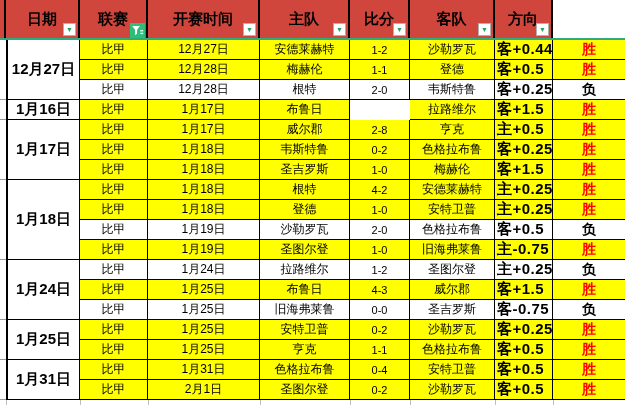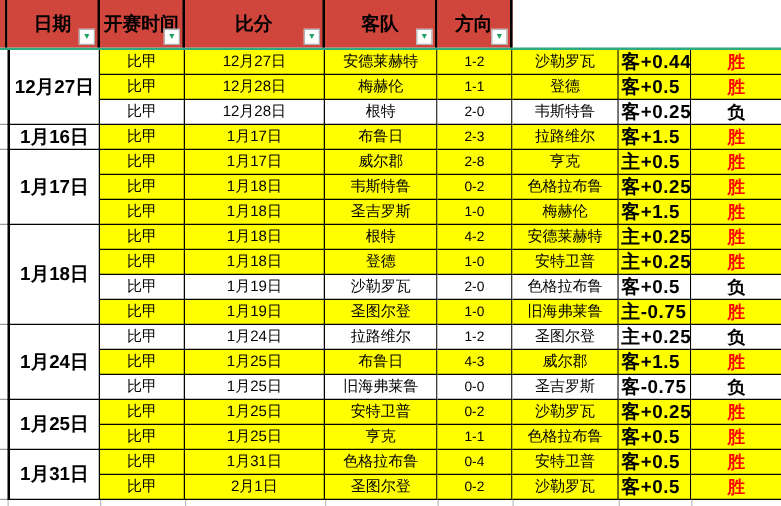--- a/index.html
+++ b/index.html
@@ -76,6 +76,16 @@
     <div class="hcell">
       <span>日期</span>
     <button class="filter-btn">▼</button>
+      </div>
+    <div class="hcell">
+      <span>联赛</span>
+    <button class="funnel-btn">
+          <svg viewBox="0 0 16 16">
+            <path d="M1.5 2.5h9.5L7.5 7v5L5 13.8V7z" fill="#ffffff"></path>
+            <rect x="11.5" y="7.5" width="3.5" height="1.6" fill="#ffffff"></rect>
+            <rect x="11.5" y="10.8" width="3.5" height="1.6" fill="#ffffff"></rect>
+          </svg>
+        </button>
       </div>
     <div class="hcell">
       <span>开赛时间</span>

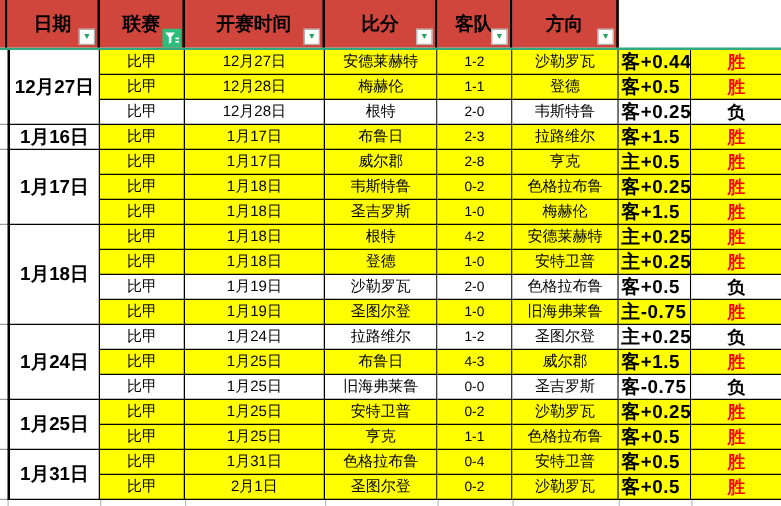--- a/index.html
+++ b/index.html
@@ -89,6 +89,10 @@
       </div>
     <div class="hcell">
       <span>开赛时间</span>
+    <button class="filter-btn">▼</button>
+      </div>
+    <div class="hcell">
+      <span>主队</span>
     <button class="filter-btn">▼</button>
       </div>
     <div class="hcell">

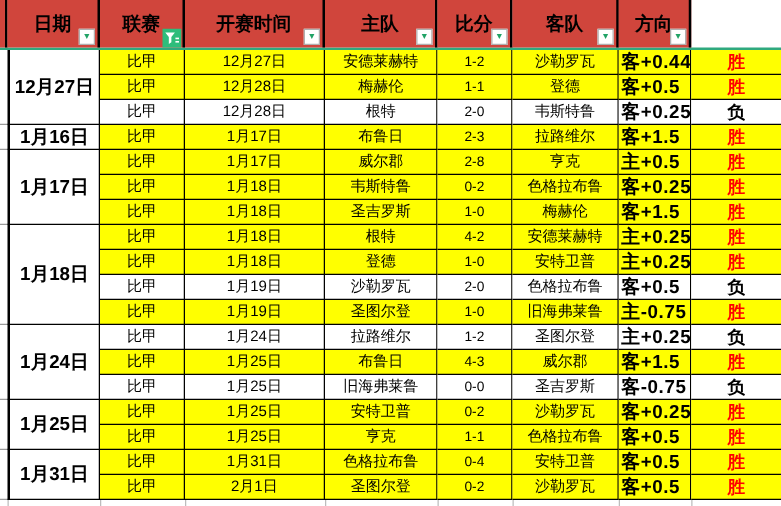--- a/index.html
+++ b/index.html
@@ -150,7 +150,6 @@
       <div class="cell  hl" style="grid-area: 4 / 3;">比甲</div>
       <div class="cell  hl" style="grid-area: 4 / 4;">1月17日</div>
       <div class="cell  hl" style="grid-area: 4 / 5;">布鲁日</div>
-      <div class="cell c-score hl" style="grid-area: 4 / 6;">2-3</div>
       <div class="cell  hl" style="grid-area: 4 / 7;">拉路维尔</div>
       <div class="cell c-dir hl" style="grid-area: 4 / 8;">客+1.5</div>
       <div class="cell c-res last hl win" style="grid-area: 4 / 9;">胜</div>

